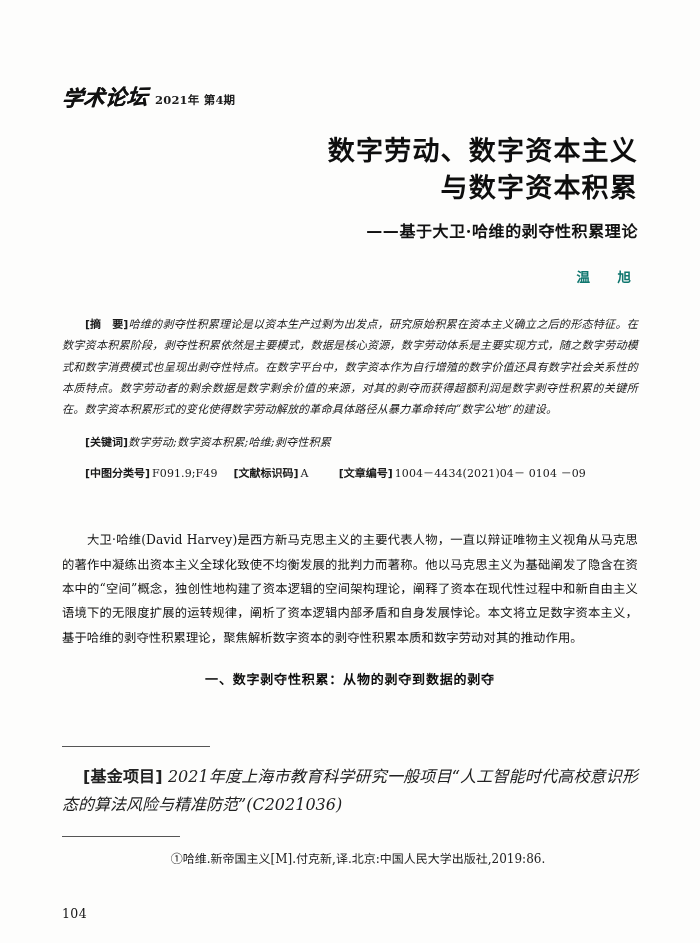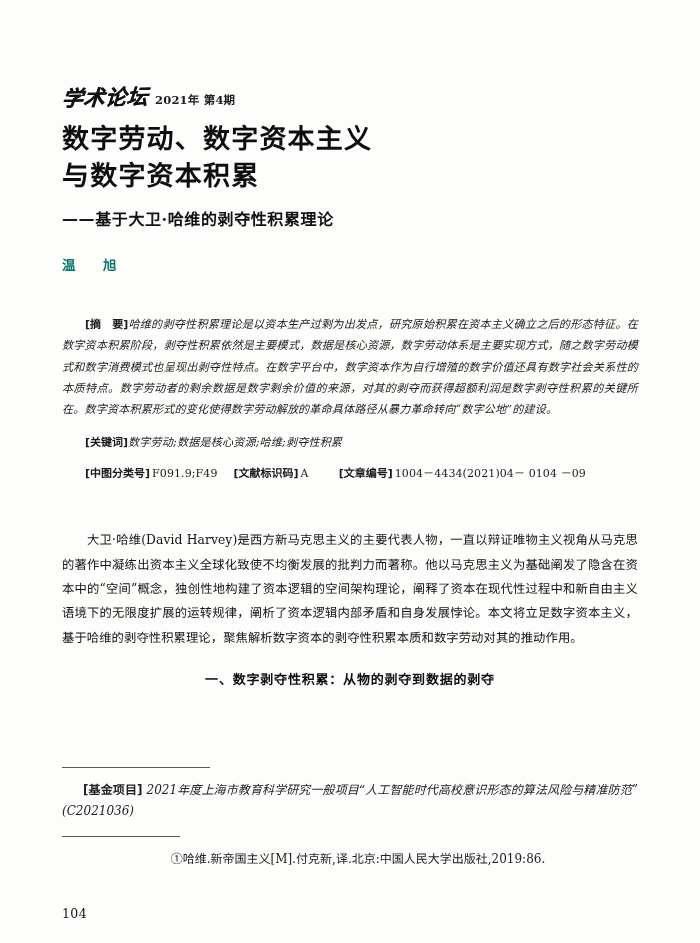--- a/index.html
+++ b/index.html
@@ -62,10 +62,10 @@
   
   .title-block {
     position: absolute;
-    top: 120px;
-    left: 0;
-    width: 576px;
-    text-align: left;
+    top: 132px;
+    left: 0;
+    width: 576px;
+    text-align: right;
   }
   .title-line {
     font-family: "DejaVu Sans", "Liberation Sans", sans-serif;

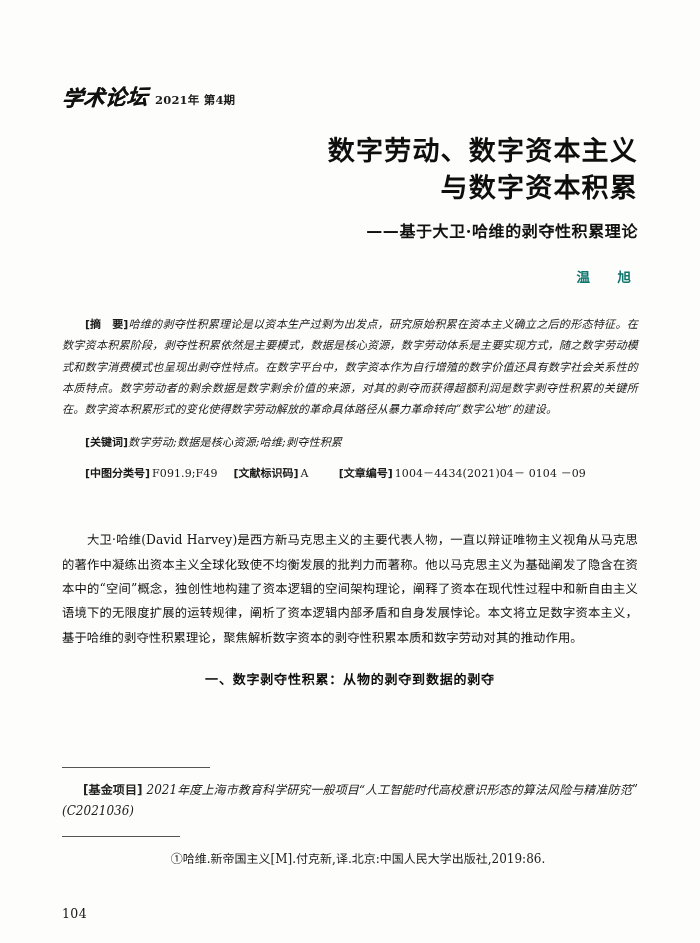--- a/index.html
+++ b/index.html
@@ -236,7 +236,7 @@
 
       <p class="fm-para indent"><span class="fm-label">[摘　要]</span><span>哈维的剥夺性积累理论是以资本生产过剩为出发点，研究原始积累在资本主义确立之后的形态特征。在数字资本积累阶段，剥夺性积累依然是主要模式，数据是核心资源，数字劳动体系是主要实现方式，随之数字劳动模式和数字消费模式也呈现出剥夺性特点。在数字平台中，数字资本作为自行增殖的数字价值还具有数字社会关系性的本质特点。数字劳动者的剩余数据是数字剩余价值的来源，对其的剥夺而获得超额利润是数字剥夺性积累的关键所在。数字资本积累形式的变化使得数字劳动解放的革命具体路径从暴力革命转向“数字公地”的建设。</span></p>
 
-      <p class="fm-para indent fm-row"><span class="fm-label">[关键词]</span><span>数字劳动;数据是核心资源;哈维;剥夺性积累</span></p>
+      <p class="fm-para indent fm-row"><span class="fm-label">[关键词]</span><span>数字劳动;数字资本积累;哈维;剥夺性积累</span></p>
 
 
       <div class="codes"><span class="fm-label">[中图分类号]</span><span>F091.9;F49</span><span class="gap"></span><span class="fm-label">[文献标识码]</span><span>A</span><span class="gap-wide"></span><span class="fm-label">[文章编号]</span><span>1004－4434(2021)04－ 0104 －09</span></div>

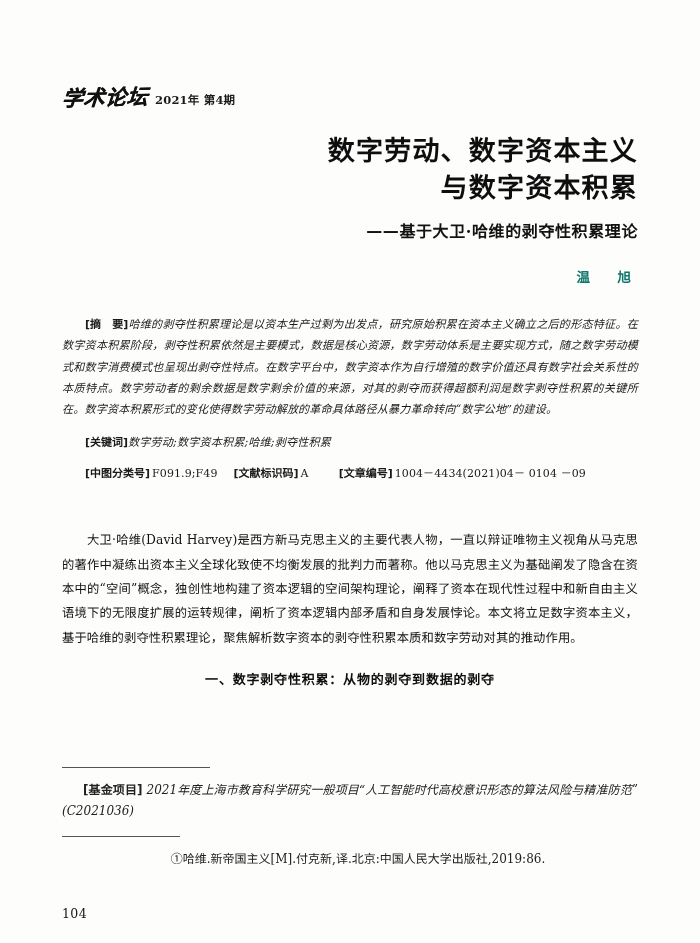--- a/index.html
+++ b/index.html
@@ -181,7 +181,7 @@
   .fn-text {
     font-family: "DejaVu Serif", "Liberation Serif", serif;
     font-style: italic;
-    font-size: 12px;
+    font-size: 16px;
     line-height: 1.78;
     color: #212121;
     text-align: justify;

